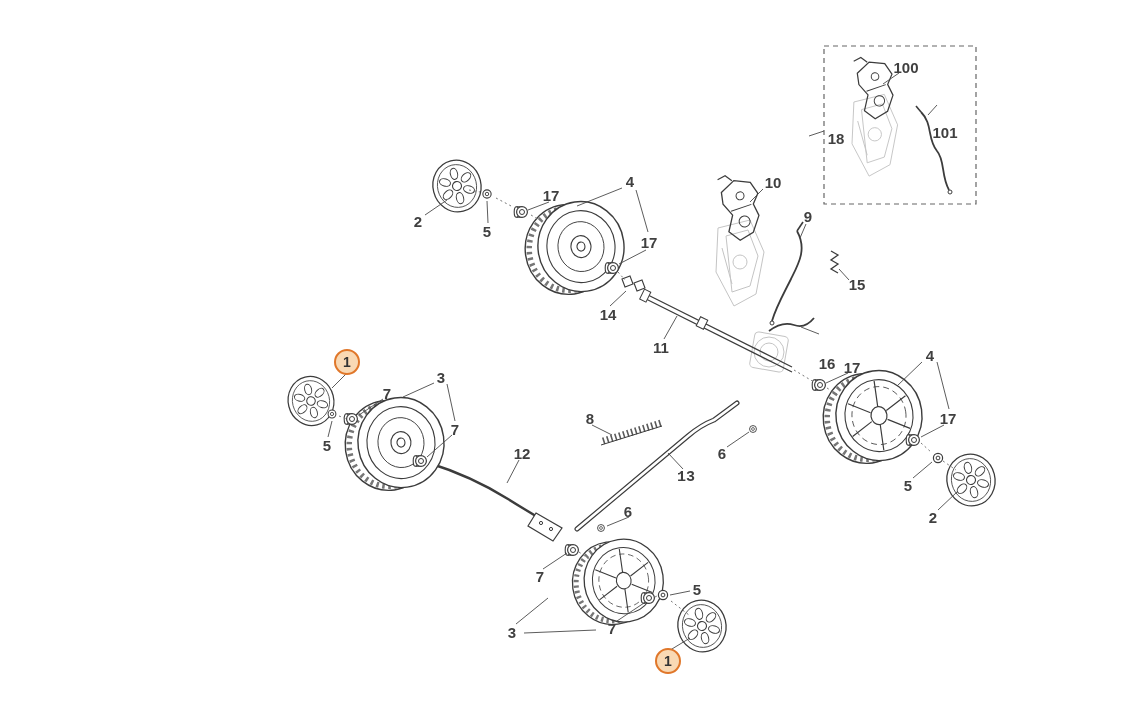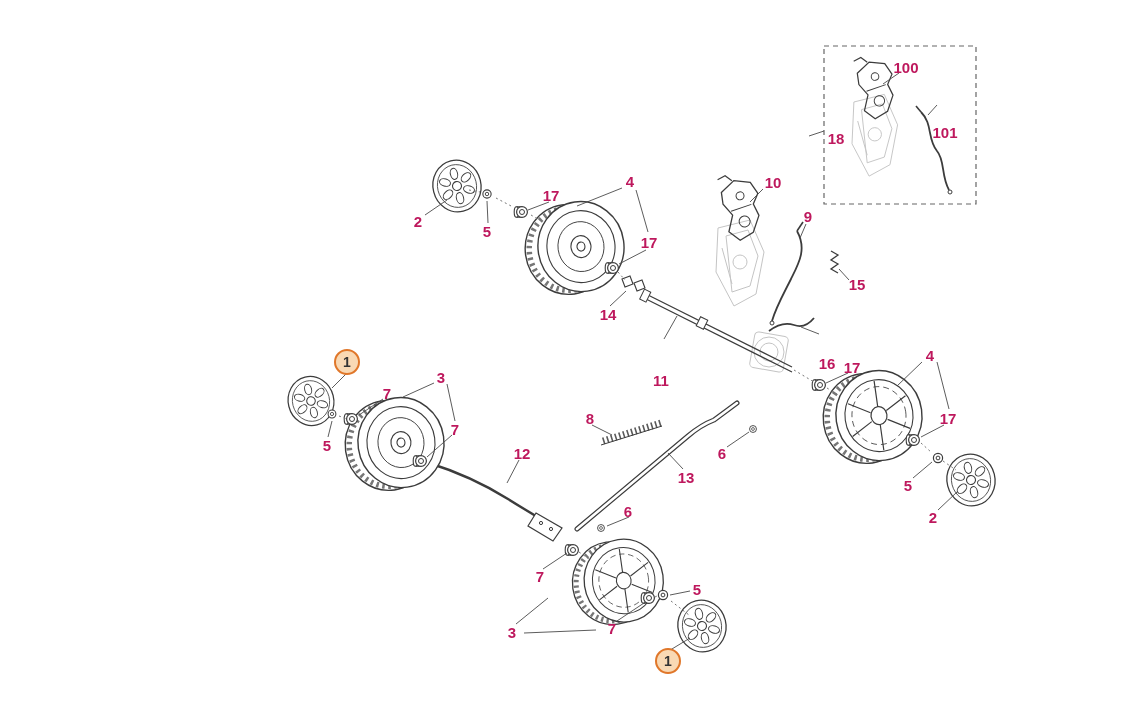--- a/index.html
+++ b/index.html
@@ -14,7 +14,7 @@
   .stage svg{position:absolute;left:0;top:0;color:var(--line);}
   .callout{
     position:absolute;transform:translate(-50%,-50%);
-    font-size:15px;font-weight:700;color:#be185d;line-height:1;
+    font-size:15px;font-weight:700;color:#404040;line-height:1;
     user-select:none;cursor:pointer;white-space:nowrap;
   }
   .callout.highlighted{

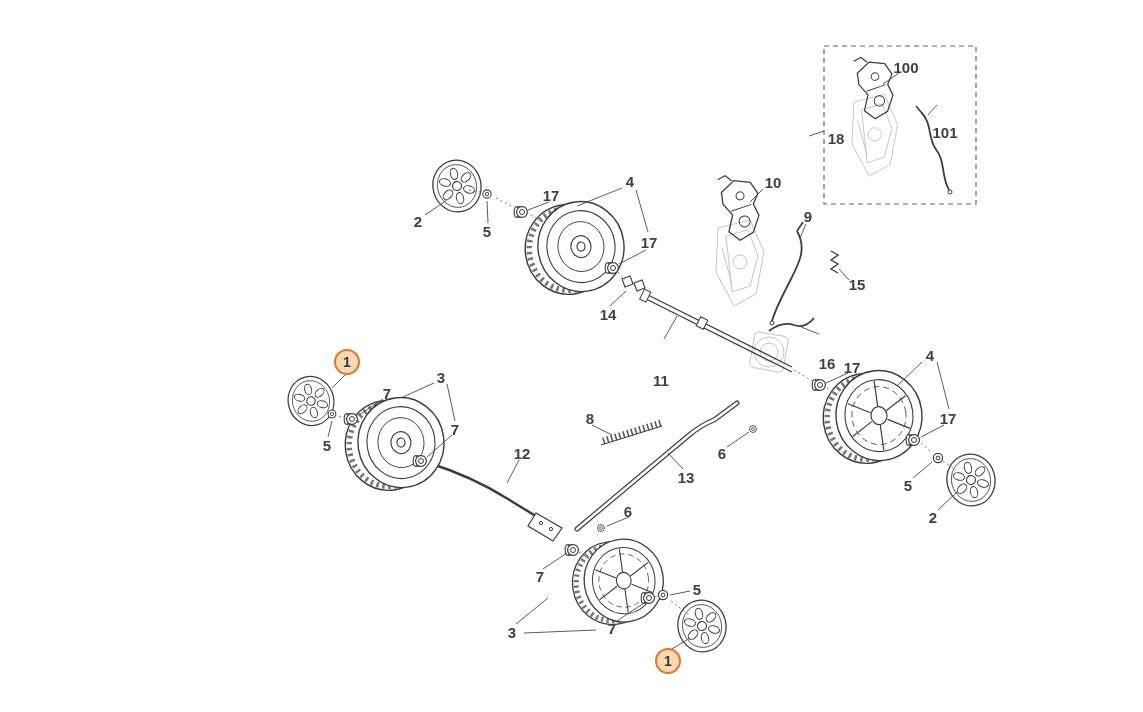--- a/index.html
+++ b/index.html
@@ -231,7 +231,7 @@
       <div class="callout" style="left: 630px; top: 181px;">4</div>
       <div class="callout" style="left: 649px; top: 242px;">17</div>
       <div class="callout" style="left: 608px; top: 314px;">14</div>
-      <div class="callout" style="left: 661px; top: 347px; margin-top: 33px;">11</div>
+      <div class="callout" style="left: 661px; top: 347px;">11</div>
       <div class="callout" style="left: 773px; top: 182px;">10</div>
       <div class="callout" style="left: 808px; top: 216px;">9</div>
       <div class="callout" style="left: 857px; top: 284px;">15</div>

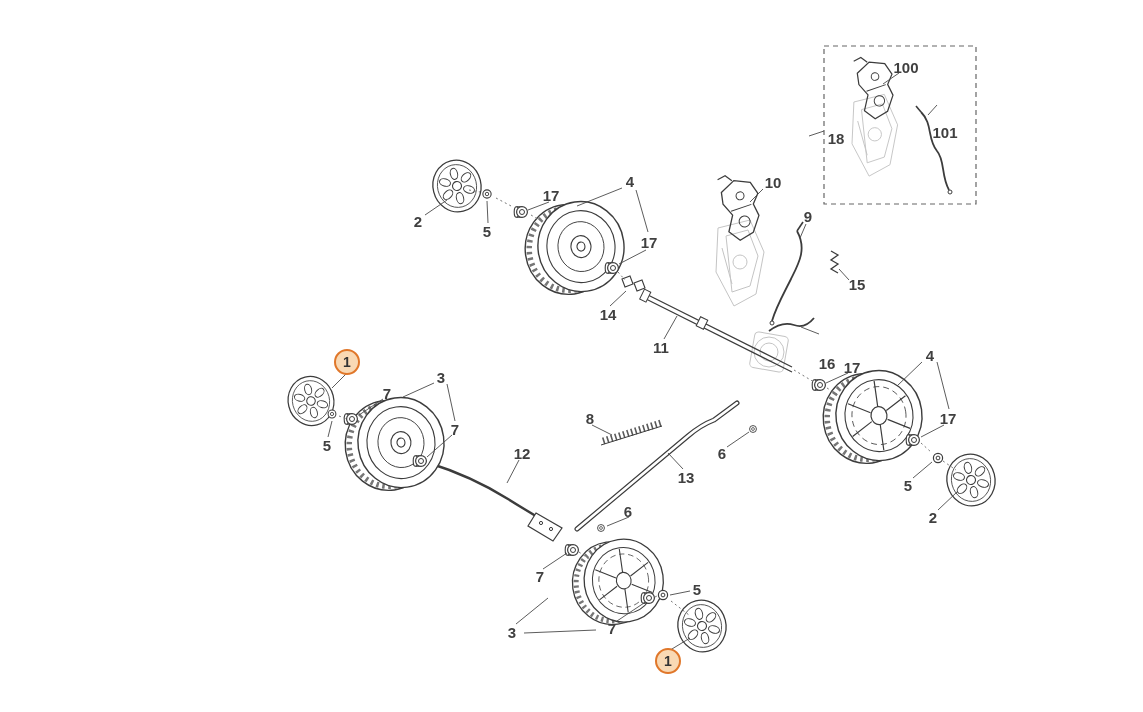--- a/index.html
+++ b/index.html
@@ -246,7 +246,7 @@
       <div class="callout" style="left: 455px; top: 429px;">7</div>
       <div class="callout" style="left: 522px; top: 453px;">12</div>
       <div class="callout" style="left: 590px; top: 418px;">8</div>
-      <div class="callout" style="left: 686px; top: 477px;">13</div>
+      <div class="callout" style="left: 686px; top: 477px; font-family: Liberation Mono, monospace;">13</div>
       <div class="callout" style="left: 722px; top: 453px;">6</div>
       <div class="callout" style="left: 852px; top: 367px;">17</div>
       <div class="callout" style="left: 930px; top: 355px;">4</div>

